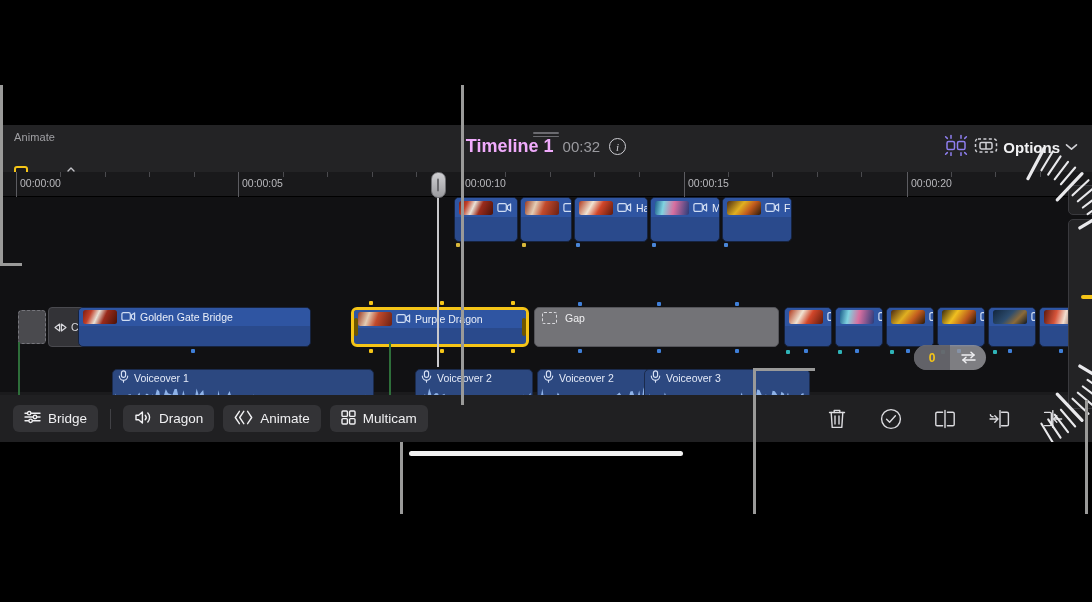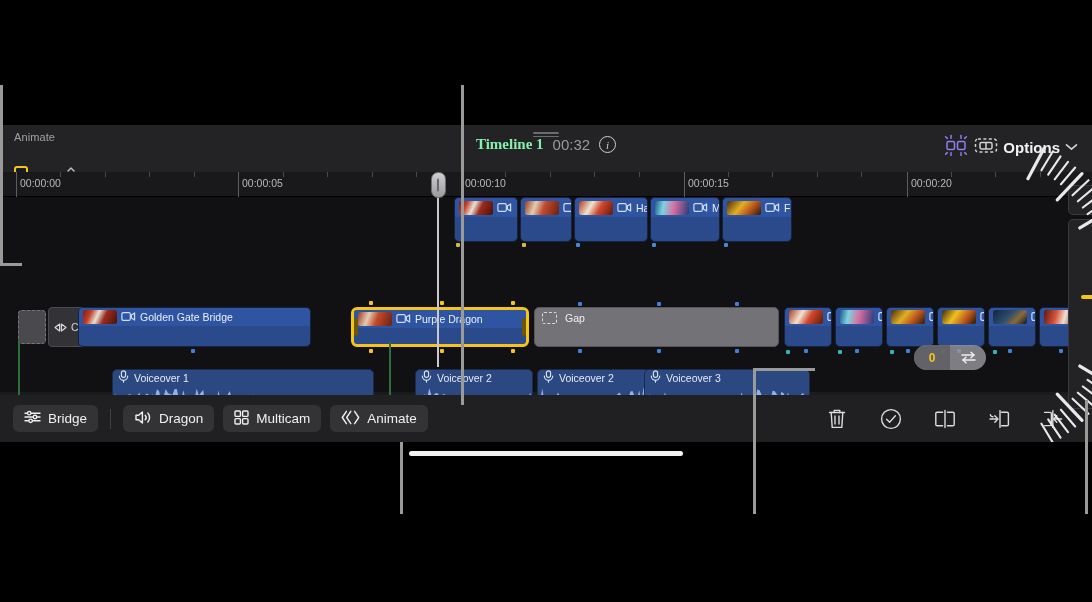--- a/index.html
+++ b/index.html
@@ -39,7 +39,7 @@
     position:absolute; left:0; right:0; top:11px;
     display:flex; align-items:center; justify-content:center; gap:9px;
   }
-  .tl-title { font-size:15px; font-weight:700; color:#86efac;font-family:Liberation Serif, serif; }
+  .tl-title { font-size:18px; font-weight:700; color:#f0abfc; }
   .tl-dur { font-size:15px; color:#9a9a9f; }
   .info-i {
     width:17px; height:17px; border:1.4px solid #cfcfd4; border-radius:50%;

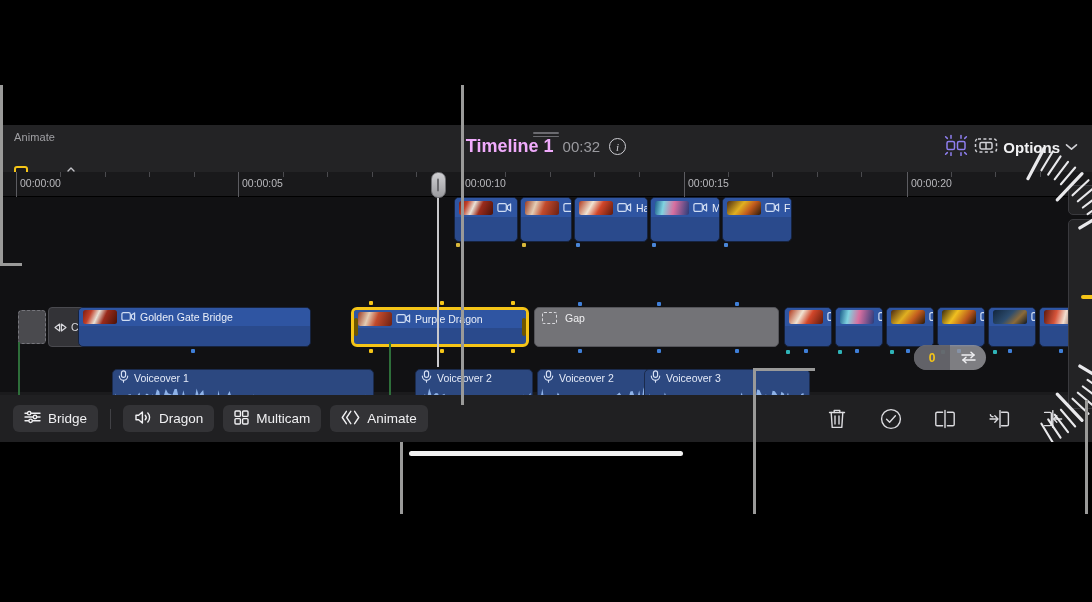--- a/index.html
+++ b/index.html
@@ -670,6 +670,15 @@
           <span>Dragon</span>
         </div>
         <div class="tbtn">
+          <span><svg width="19" height="15" viewBox="0 0 19 15" fill="none" stroke="#f0f0f2" stroke-width="1.4" stroke-linejoin="round" stroke-linecap="round">
+              <path d="M5.4 1.3 L1.3 7.5 L5.4 13.7"></path>
+              <path d="M9.8 1.3 L5.7 7.5 L9.8 13.7"></path>
+              <path d="M13.6 1.3 L17.7 7.5 L13.6 13.7"></path>
+              <path d="M12 7.5 L17.7 7.5" opacity="0"></path>
+            </svg></span>
+          <span>Animate</span>
+        </div>
+        <div class="tbtn">
           <span><svg width="15" height="15" viewBox="0 0 15 15" fill="none" stroke="#f0f0f2" stroke-width="1.4">
               <rect x="1" y="1" width="5.4" height="5.4" rx="1"></rect>
               <rect x="8.6" y="1" width="5.4" height="5.4" rx="1"></rect>
@@ -677,15 +686,6 @@
               <rect x="8.6" y="8.6" width="5.4" height="5.4" rx="1"></rect>
             </svg></span>
           <span>Multicam</span>
-        </div>
-        <div class="tbtn">
-          <span><svg width="19" height="15" viewBox="0 0 19 15" fill="none" stroke="#f0f0f2" stroke-width="1.4" stroke-linejoin="round" stroke-linecap="round">
-              <path d="M5.4 1.3 L1.3 7.5 L5.4 13.7"></path>
-              <path d="M9.8 1.3 L5.7 7.5 L9.8 13.7"></path>
-              <path d="M13.6 1.3 L17.7 7.5 L13.6 13.7"></path>
-              <path d="M12 7.5 L17.7 7.5" opacity="0"></path>
-            </svg></span>
-          <span>Animate</span>
         </div>
       </div>
     <div class="tb-right" id="tb-right">

